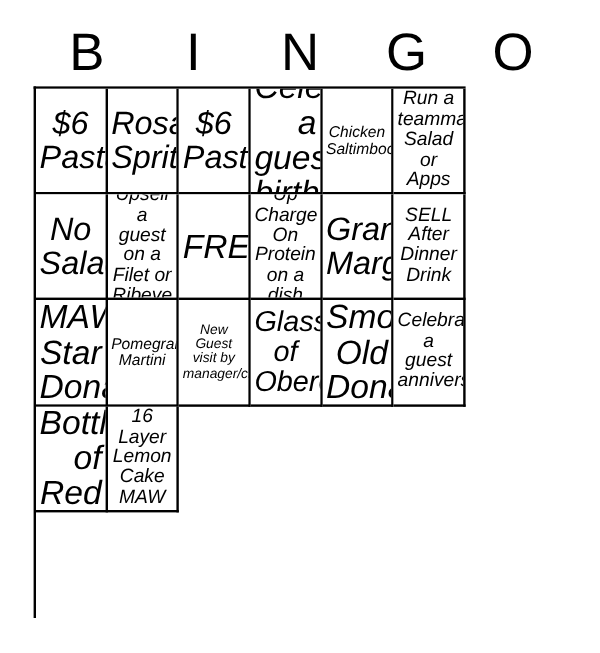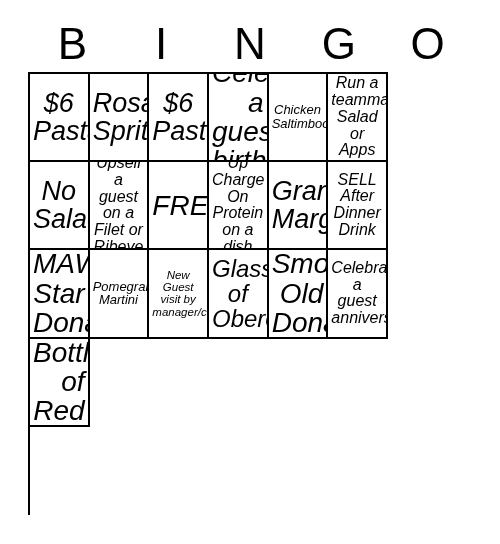--- a/index.html
+++ b/index.html
@@ -159,6 +159,9 @@
     <div class="cell">
       <span class="t-md">Sell Bottle of Red Wine</span>
     </div>
+    <div class="cell">
+      <span class="t-sm">16 Layer Lemon Cake MAW</span>
+    </div>
 
   </div>
 </div>

